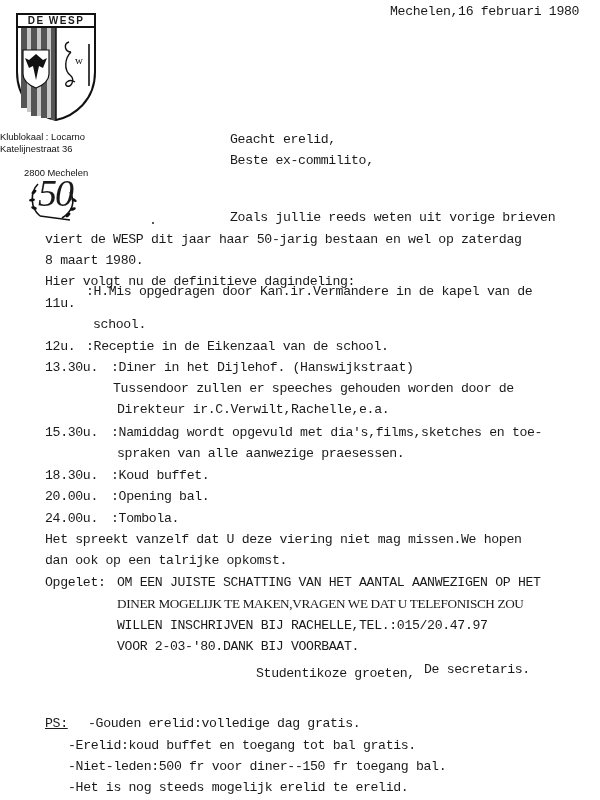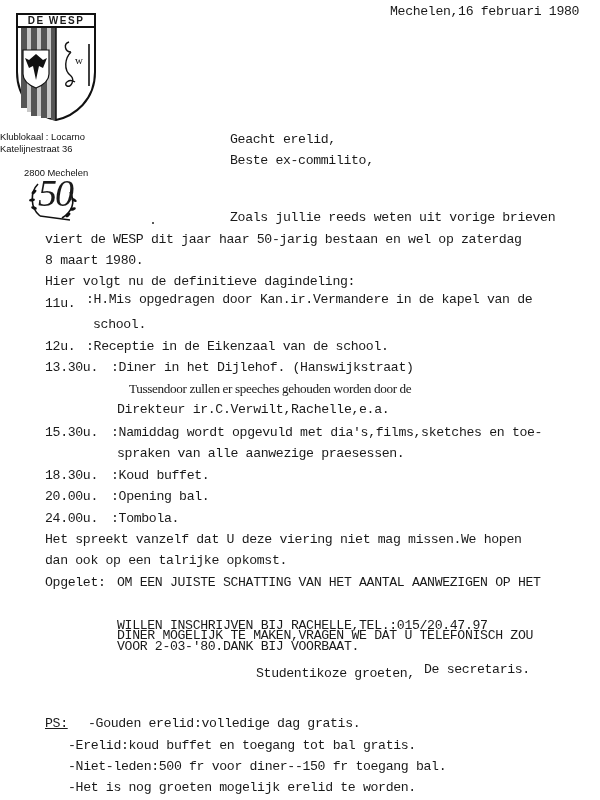--- a/index.html
+++ b/index.html
@@ -71,7 +71,7 @@
 
 <div>
   <div class="tw" style="left:45px;top:296px;">11u.</div>
-  <div class="tw" style="left:86px;top:292px;">:H.Mis opgedragen door Kan.ir.Vermandere in de kapel van de</div>
+  <div class="tw" style="left:86px;top:284px;">:H.Mis opgedragen door Kan.ir.Vermandere in de kapel van de</div>
   <div class="tw" style="left:93px;top:317px;">school.</div>
 
   <div class="tw" style="left:45px;top:339px;">12u.</div>

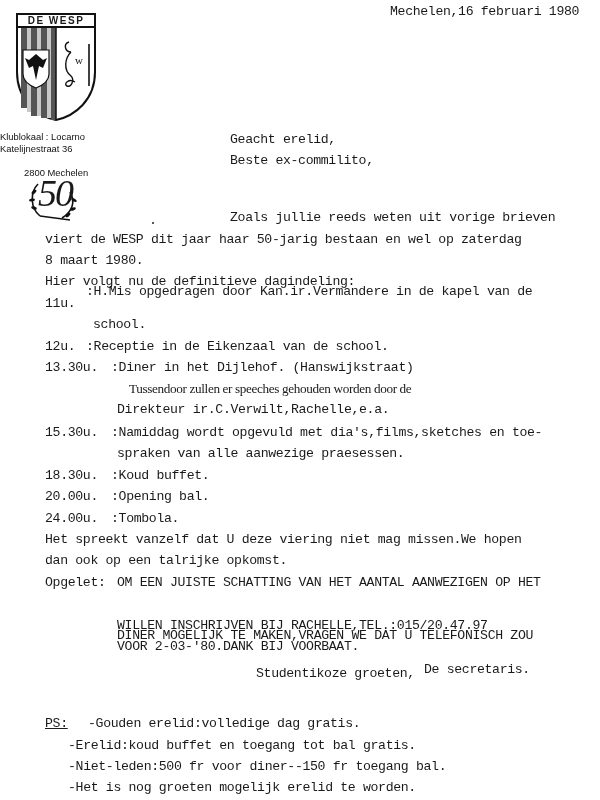--- a/index.html
+++ b/index.html
@@ -79,7 +79,7 @@
 
   <div class="tw" style="left:45px;top:360px;">13.30u.</div>
   <div class="tw" style="left:111px;top:360px;">:Diner in het Dijlehof. (Hanswijkstraat)</div>
-  <div class="tw" style="left:129px;top:381px;font-family:Liberation Serif, serif;">Tussendoor zullen er speeches gehouden worden door de</div>
+  <div class="tw" style="left:113px;top:381px;">Tussendoor zullen er speeches gehouden worden door de</div>
   <div class="tw" style="left:117px;top:402px;">Direkteur ir.C.Verwilt,Rachelle,e.a.</div>
 
   <div class="tw" style="left:45px;top:425px;">15.30u.</div>

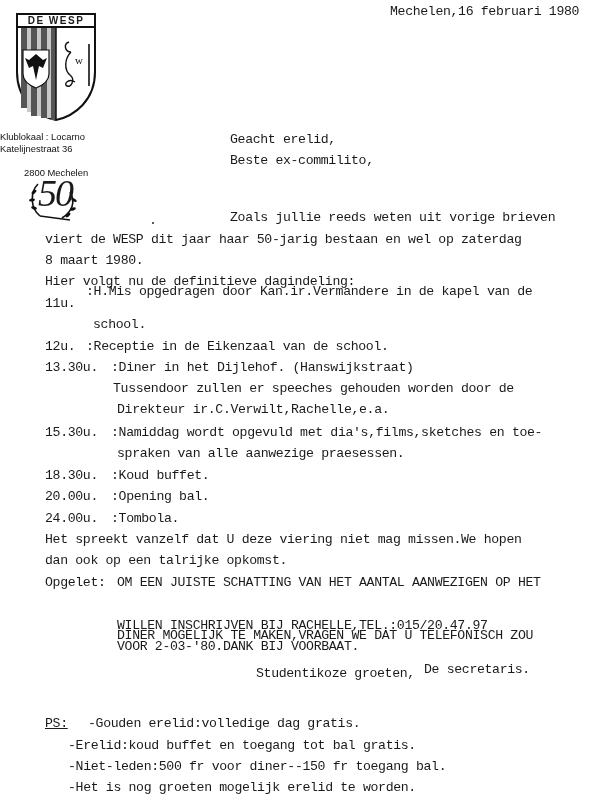--- a/index.html
+++ b/index.html
@@ -101,7 +101,7 @@
 
 <div class="tw" style="left:45px;top:575px;">Opgelet:</div>
 <div class="tw" style="left:117px;top:575px;">OM EEN JUISTE SCHATTING VAN HET AANTAL AANWEZIGEN OP HET</div>
-<div class="tw" style="left:117px;top:628px;">DINER MOGELIJK TE MAKEN,VRAGEN WE DAT U TELEFONISCH ZOU</div>
+<div class="tw" style="left:117px;top:596px;font-family:Liberation Serif, serif;">DINER MOGELIJK TE MAKEN,VRAGEN WE DAT U TELEFONISCH ZOU</div>
 <div class="tw" style="left:117px;top:618px;">WILLEN INSCHRIJVEN BIJ RACHELLE,TEL.:015/20.47.97</div>
 <div class="tw" style="left:117px;top:639px;">VOOR 2-03-'80.DANK BIJ VOORBAAT.</div>
 

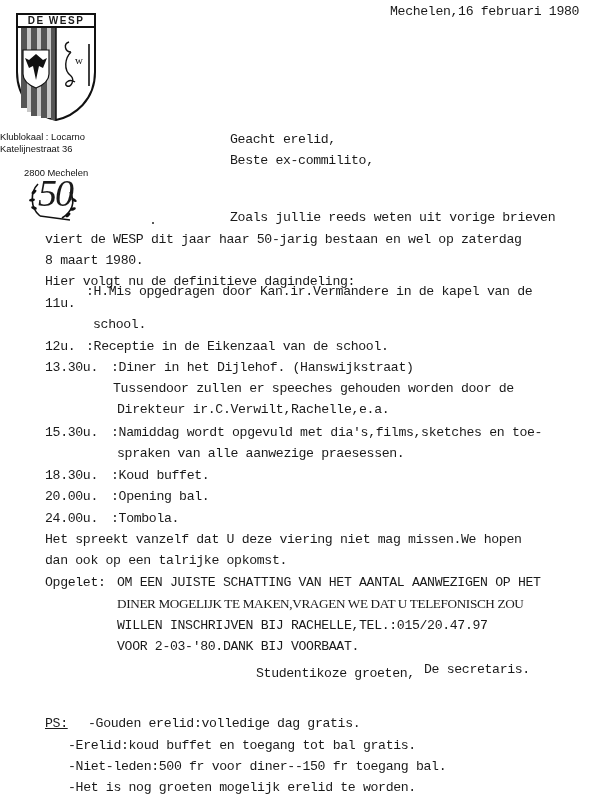--- a/index.html
+++ b/index.html
@@ -112,6 +112,6 @@
 <div class="tw" style="left:72px;top:716px;margin-left:16px;">-Gouden erelid:volledige dag gratis.</div>
 <div class="tw" style="left:68px;top:738px;">-Erelid:koud buffet en toegang tot bal gratis.</div>
 <div class="tw" style="left:68px;top:759px;">-Niet-leden:500 fr voor diner--150 fr toegang bal.</div>
-<div class="tw" style="left:68px;top:780px;">-Het is nog groeten mogelijk erelid te worden.</div>
+<div class="tw" style="left:68px;top:780px;">-Het is nog steeds mogelijk erelid te erelid.</div>
 
 </body></html>

